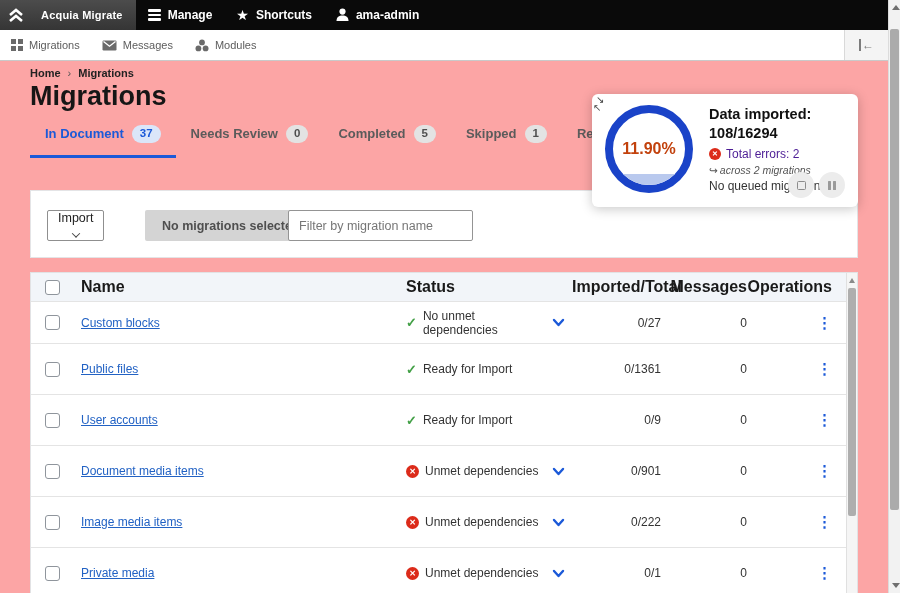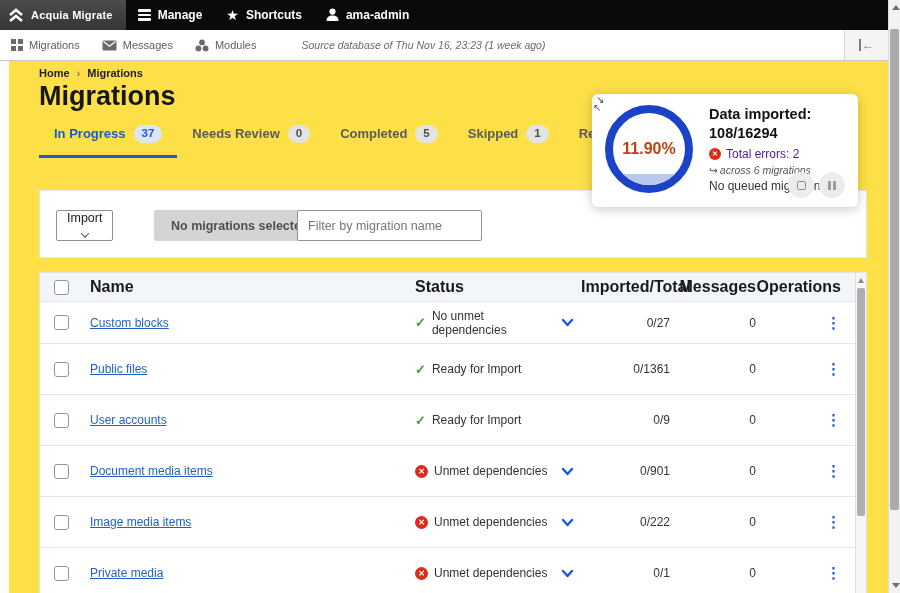--- a/index.html
+++ b/index.html
@@ -8,7 +8,7 @@
 
   
   .topbar { position:absolute; left:0; top:0; width:888px; height:30px; background:#0a0a0a; display:flex; align-items:stretch; color:#fff; }
-  .brand { display:flex; align-items:center; gap:7px; padding:0 13px 0 8px; background:linear-gradient(#4c4c4c,#353535); cursor:pointer; }
+  .brand { display:flex; align-items:center; gap:17px; padding:0 13px 0 8px; background:linear-gradient(#4c4c4c,#353535); cursor:pointer; }
   .brand-label { font-size:11px; font-weight:bold; letter-spacing:.2px; }
   .tb-item { display:flex; align-items:center; gap:7px; padding:0 12px; cursor:pointer; }
   .tb-item .lbl { font-size:12px; font-weight:bold; }

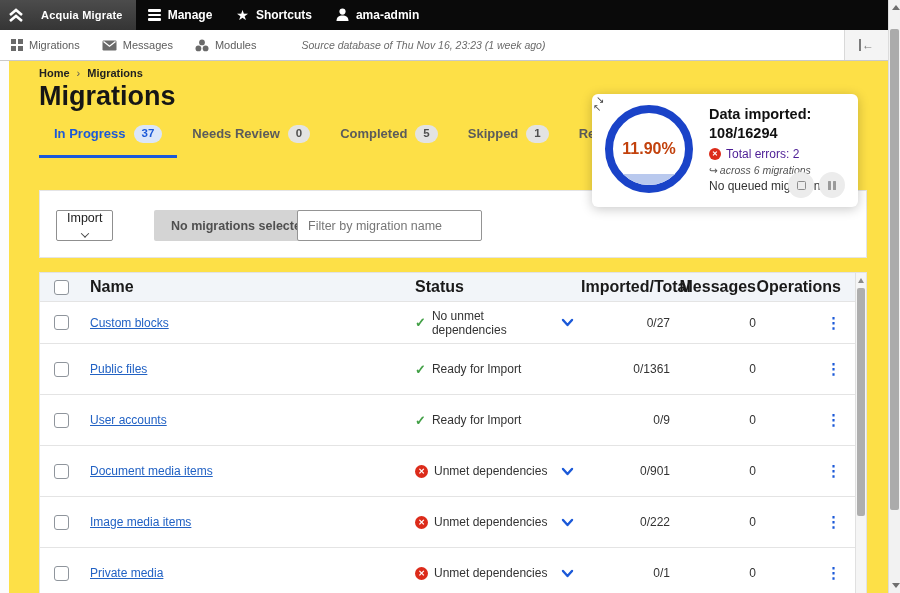--- a/index.html
+++ b/index.html
@@ -161,7 +161,6 @@
       </svg>
       <span class="lbl">Modules</span>
     </div>
-    <span class="src-note">Source database of Thu Nov 16, 23:23 (1 week ago)</span>
     <div class="collapse-btn">
       <span class="collapse-glyph">←</span>
     </div>

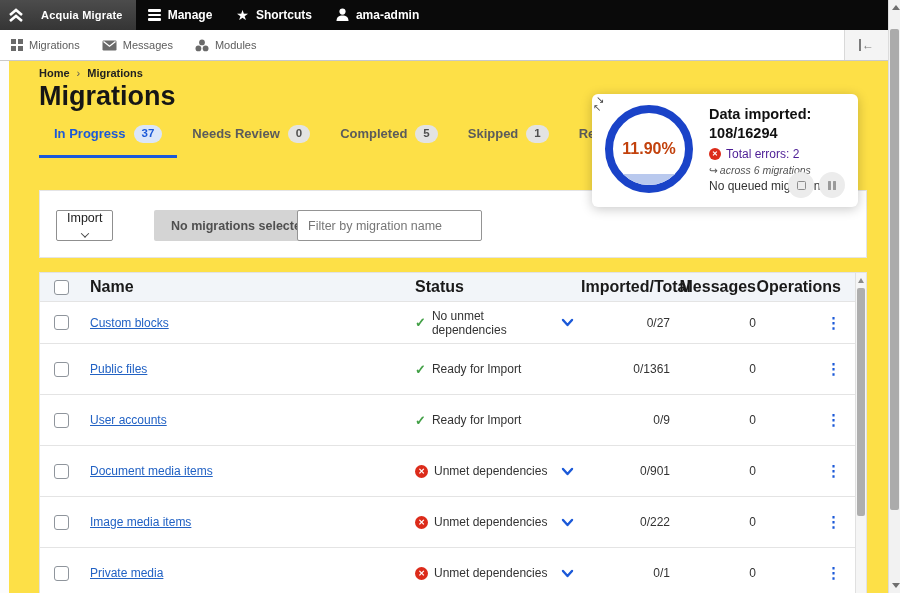--- a/index.html
+++ b/index.html
@@ -33,7 +33,7 @@
   .ps-thumb { position:absolute; left:1px; top:29px; width:9px; height:481px; background:#ababab; border-radius:2px; }
 
   
-  .content { position:absolute; left:9px; top:61px; width:888px; height:532px; background:#fde047; }
+  .content { position:absolute; left:0; top:61px; width:888px; height:532px; background:#fca5a5; }
   .breadcrumb { position:absolute; left:30px; top:6px; font-size:11px; font-weight:bold; color:#222; display:flex; gap:7px; align-items:center; }
   .breadcrumb .sep { color:#555; font-weight:normal; }
   .breadcrumb a { color:#222; text-decoration:none; cursor:pointer; }

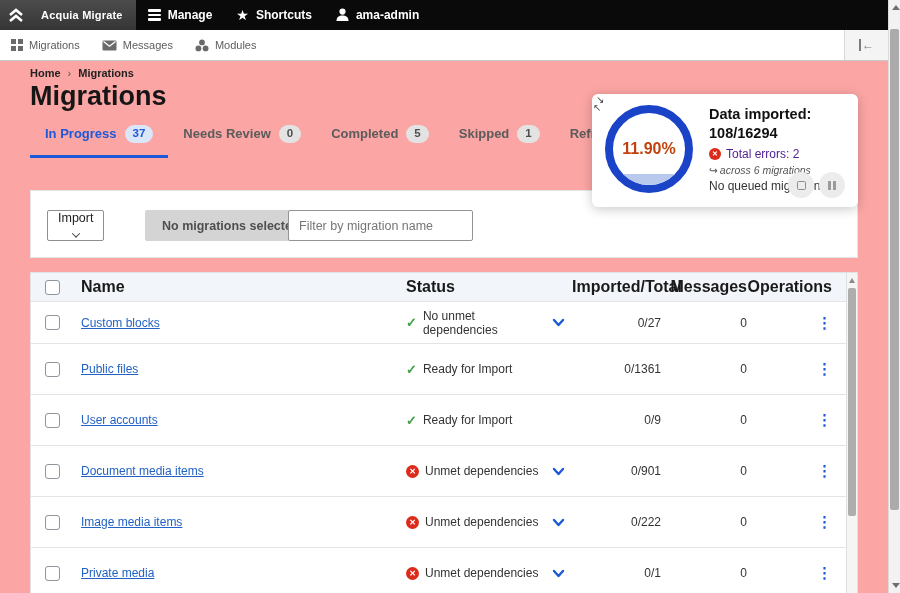--- a/index.html
+++ b/index.html
@@ -176,7 +176,7 @@
 
     <div class="tabs">
       <div class="tab active">
-        <span>In Progress</span>
+        <span>In Document</span>
         <span class="tab-badge">37</span>
       </div>
       <div class="tab">

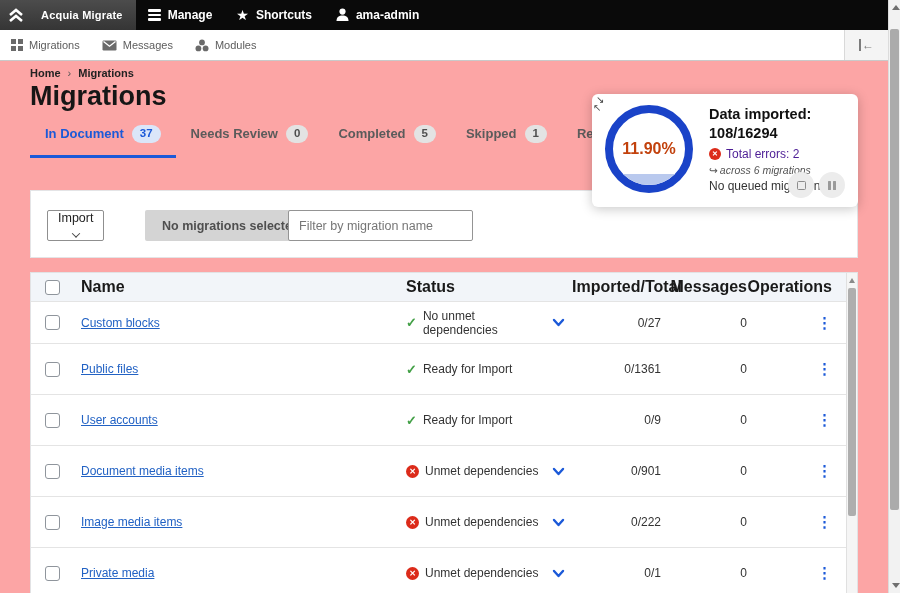--- a/index.html
+++ b/index.html
@@ -365,7 +365,7 @@
         <a>Total errors: 2</a>
       </div>
       <div class="pacross">
-        <span class="across-arrow">↪</span><span>across 6 migrations</span>
+        <span class="across-arrow">↪</span><span>across 2 migrations</span>
       </div>
       <div class="pqueue">No queued migrations</div>
     </div>

